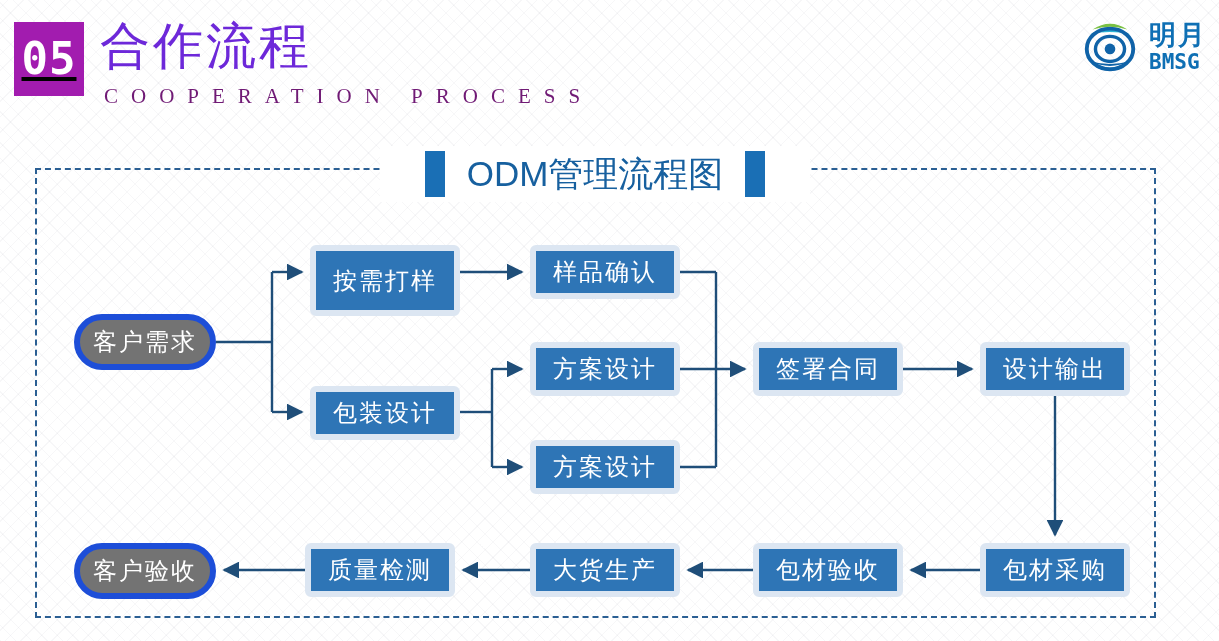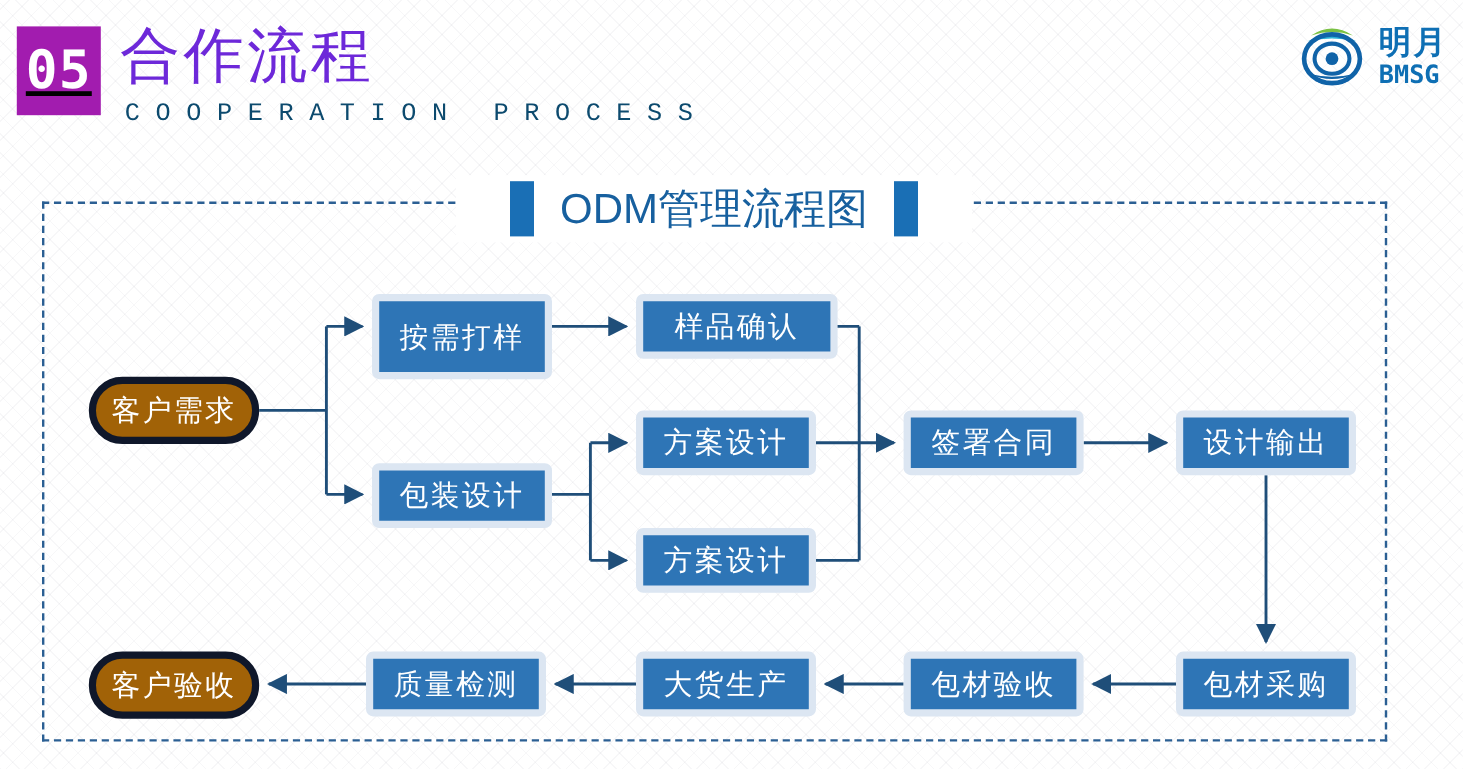--- a/index.html
+++ b/index.html
@@ -38,8 +38,8 @@
   }
   #head-en{
     position:absolute;left:104px;top:84px;
-    font-size:21px;color:#0c4a6e;letter-spacing:13px;white-space:nowrap;
-    font-family:Liberation Mono, monospace;
+    font-size:21px;color:#701a75;letter-spacing:13px;white-space:nowrap;
+    font-family:Liberation Serif, serif;
   }
 
   

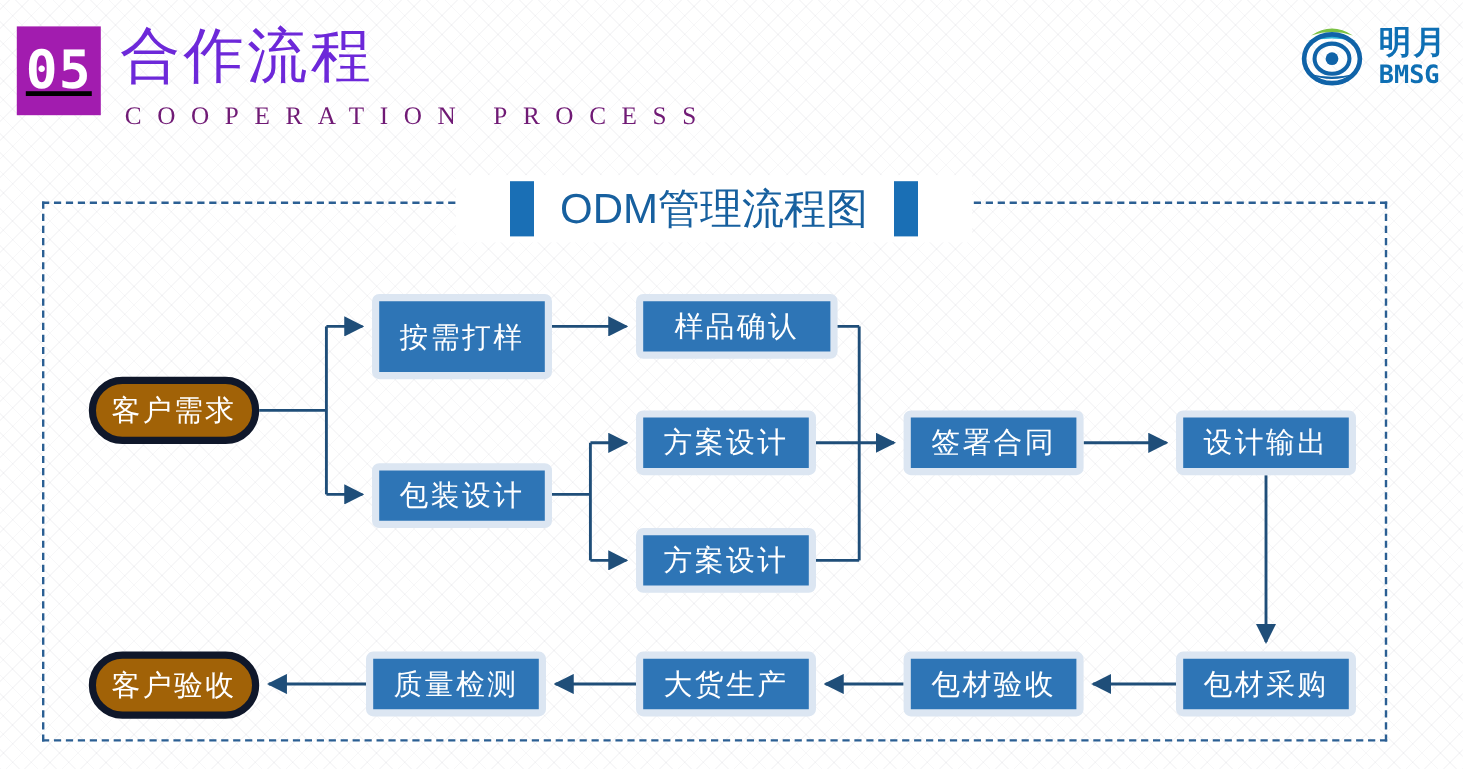--- a/index.html
+++ b/index.html
@@ -169,7 +169,7 @@
       <div class="node rect" style="left: 310px; top: 245px; width: 150px; height: 71px;">
         <span>按需打样</span>
       </div>
-      <div class="node rect" style="left: 530px; top: 245px; width: 168px; height: 54px;">
+      <div class="node rect" style="left: 530px; top: 245px; width: 150px; height: 54px;">
         <span>样品确认</span>
       </div>
       <div class="node rect" style="left: 310px; top: 386px; width: 150px; height: 54px;">

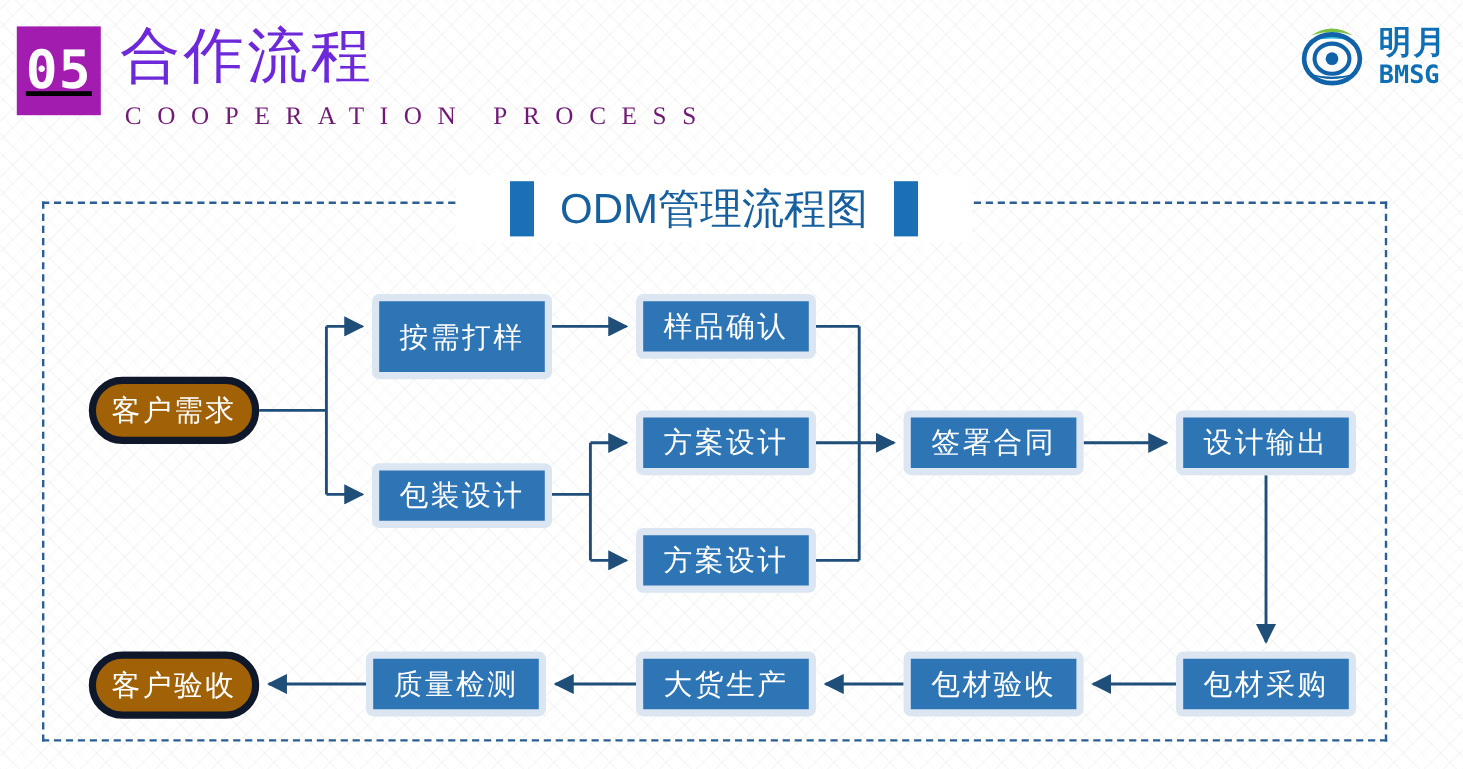--- a/index.html
+++ b/index.html
@@ -82,8 +82,8 @@
     border-radius:6px;
   }
   .node.pill{
-    background:#a16207;
-    border:6px solid #0f172a;
+    background:#737373;
+    border:6px solid #1d4ed8;
     border-radius:34px;
   }
 

